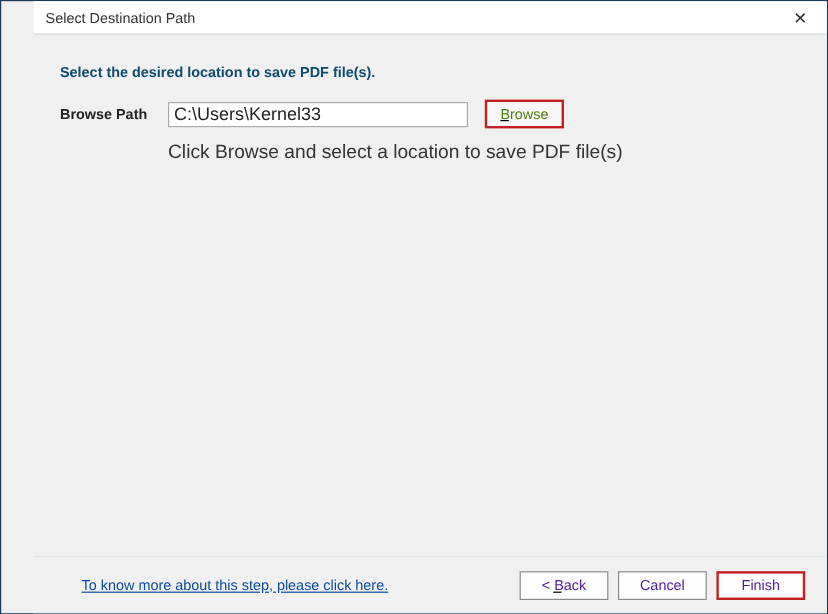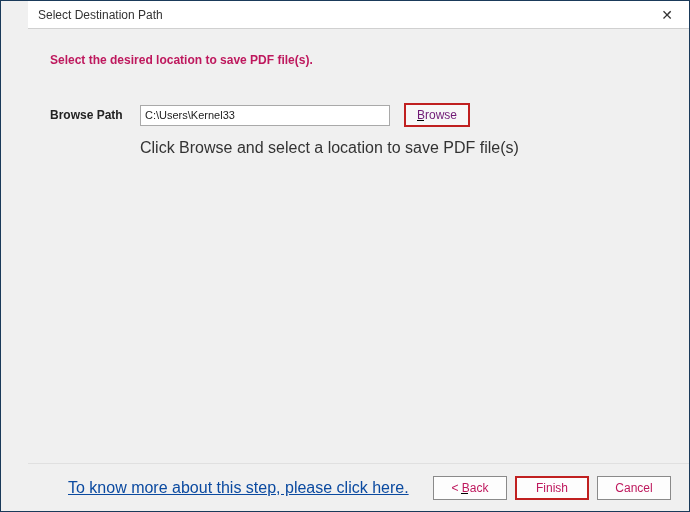--- a/index.html
+++ b/index.html
@@ -59,8 +59,8 @@
     .heading {
       font-weight: bold;
       font-size: 12px;
-      color: #be185d;
-      margin-bottom: 36px;
+      color: #0c4a6e;
+      margin-bottom: 16px;
     }
     .path-row {
       display: flex;

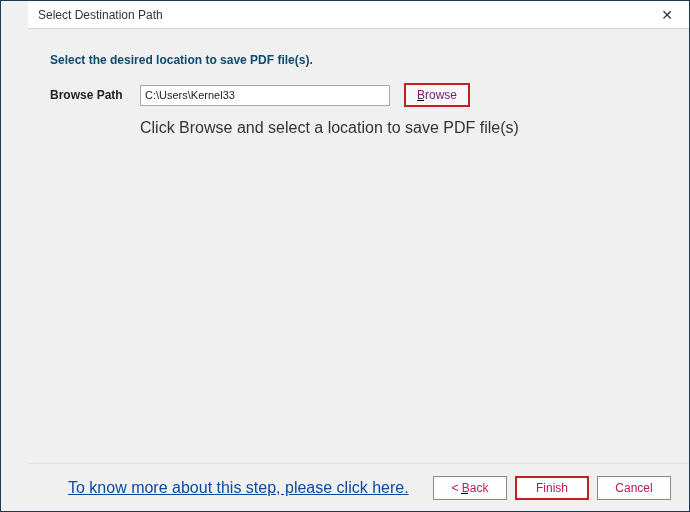--- a/index.html
+++ b/index.html
@@ -79,7 +79,7 @@
       height: 21px;
       border: 1px solid #a9a9a9;
       background: #fff;
-      font-size: 11px;
+      font-size: 15px;
       padding: 0 4px;
       color: #222;
       outline: none;

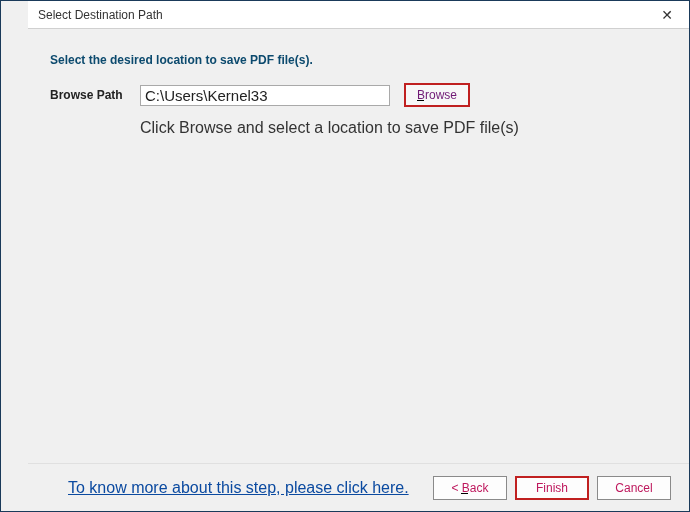--- a/index.html
+++ b/index.html
@@ -90,7 +90,7 @@
       border: 2px solid #c02020;
       background: #f7f7f7;
       font-size: 12px;
-      color: #701a75;
+      color: #4d7c0f;
       cursor: pointer;
       display: inline-flex;
       align-items: center;

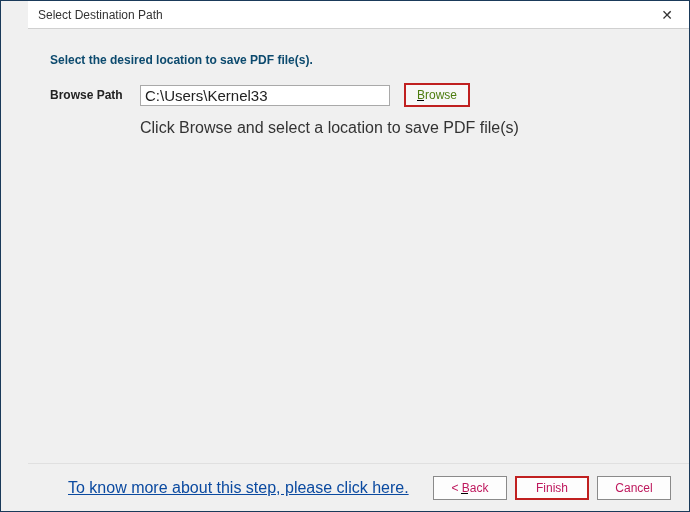--- a/index.html
+++ b/index.html
@@ -124,7 +124,7 @@
     .help-link {
       color: #0b4aa0;
       text-decoration: underline;
-      font-size: 16px;
+      font-size: 12px;
       cursor: pointer;
     }
     .footer-buttons {

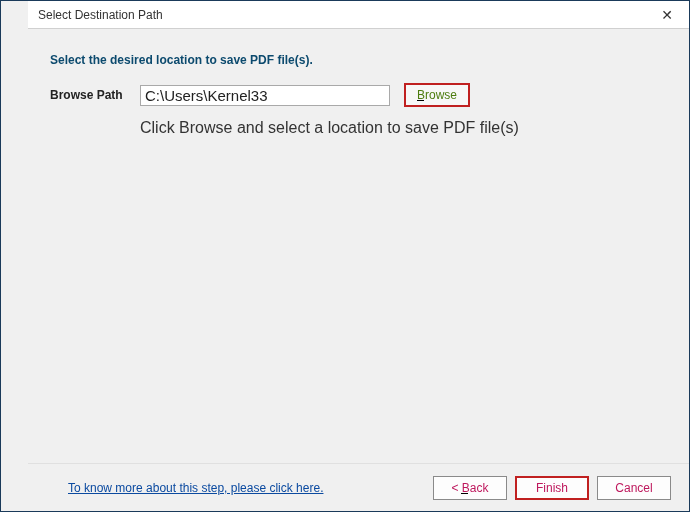--- a/index.html
+++ b/index.html
@@ -137,7 +137,7 @@
       border: 1px solid #8a8a8a;
       background: #fdfdfd;
       font-size: 12px;
-      color: #be185d;
+      color: #4c1d95;
       cursor: pointer;
       display: inline-flex;
       align-items: center;

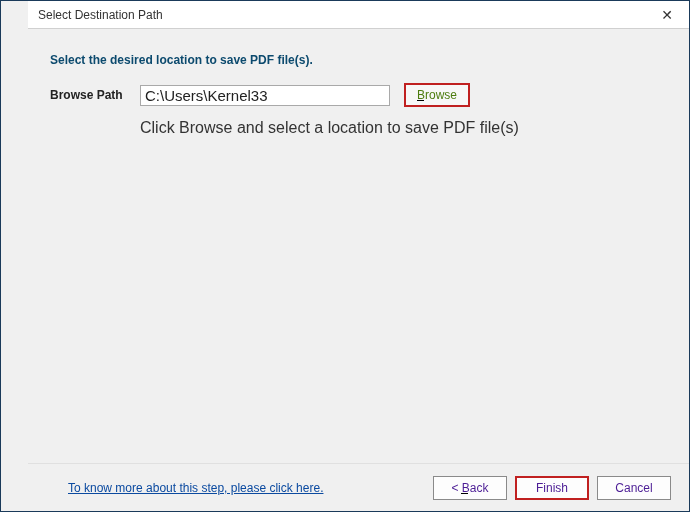--- a/index.html
+++ b/index.html
@@ -190,12 +190,12 @@
       <button class="btn">
         <span class="back-label">&lt; Back</span>
       </button>
+      <button class="btn">
+        <span>Cancel</span>
+      </button>
       <button class="btn highlighted">
         <span>Finish</span>
       </button>
-      <button class="btn">
-        <span>Cancel</span>
-      </button>
     </div>
   </div>
 

